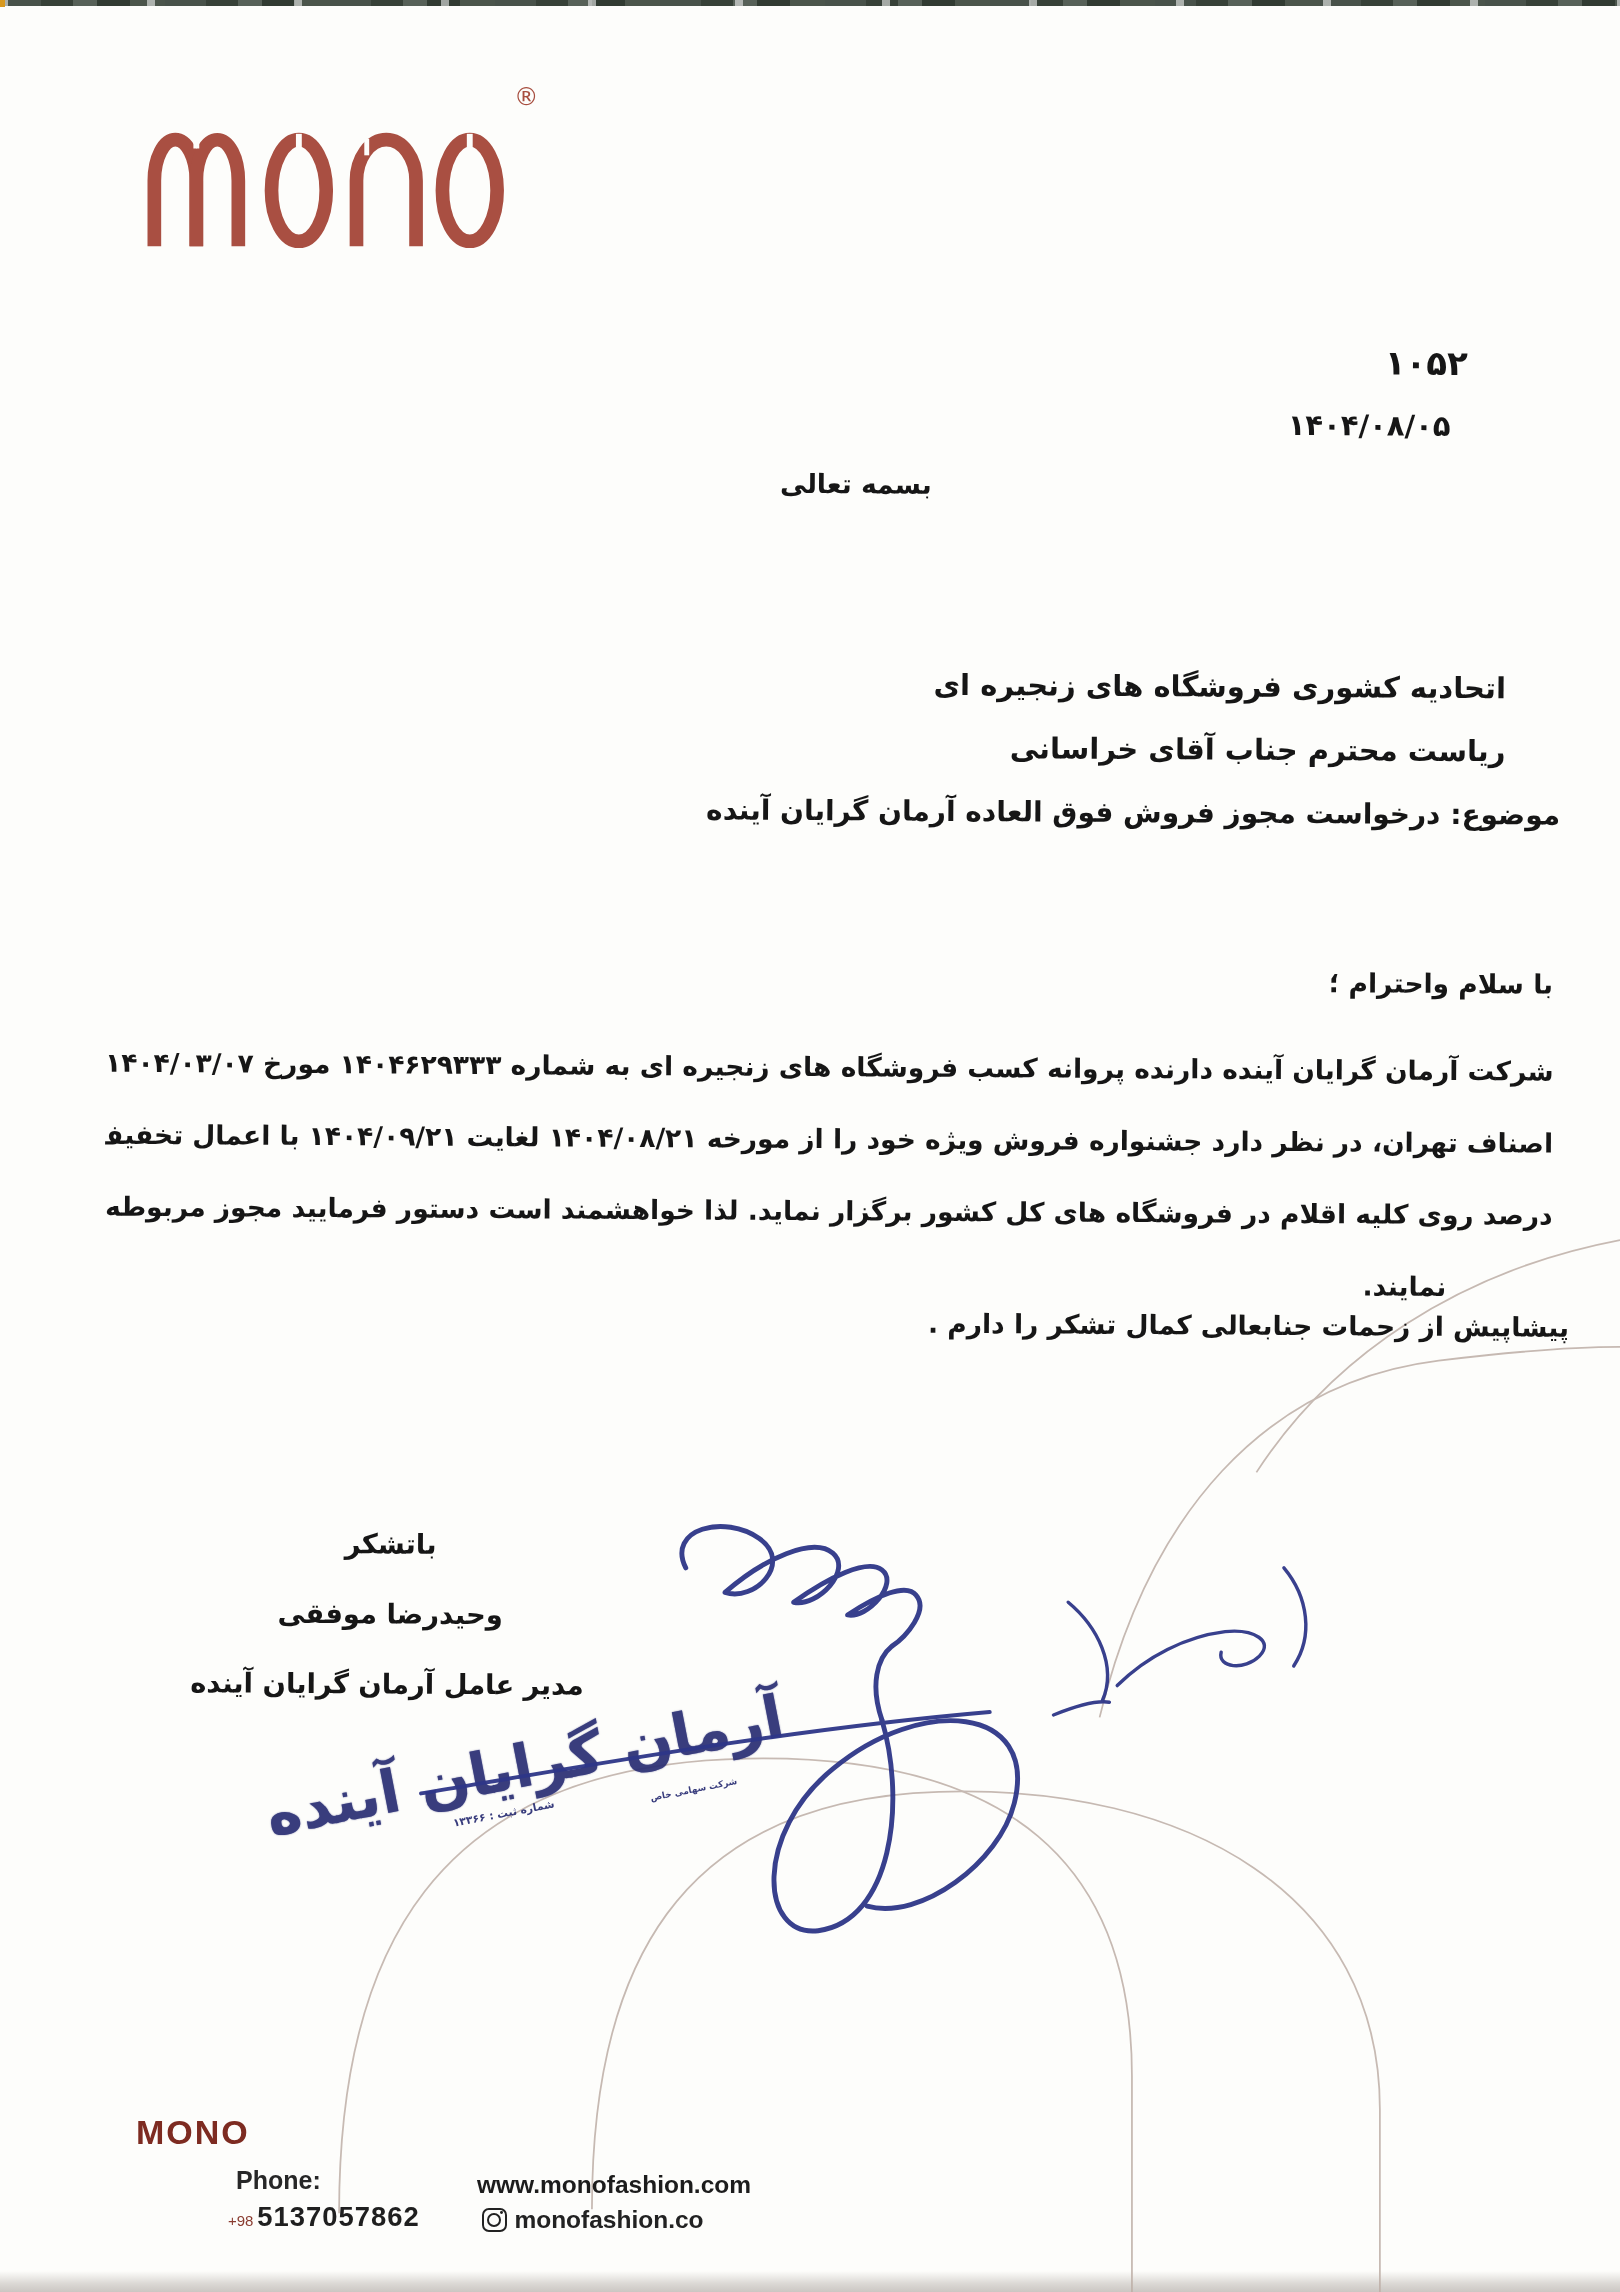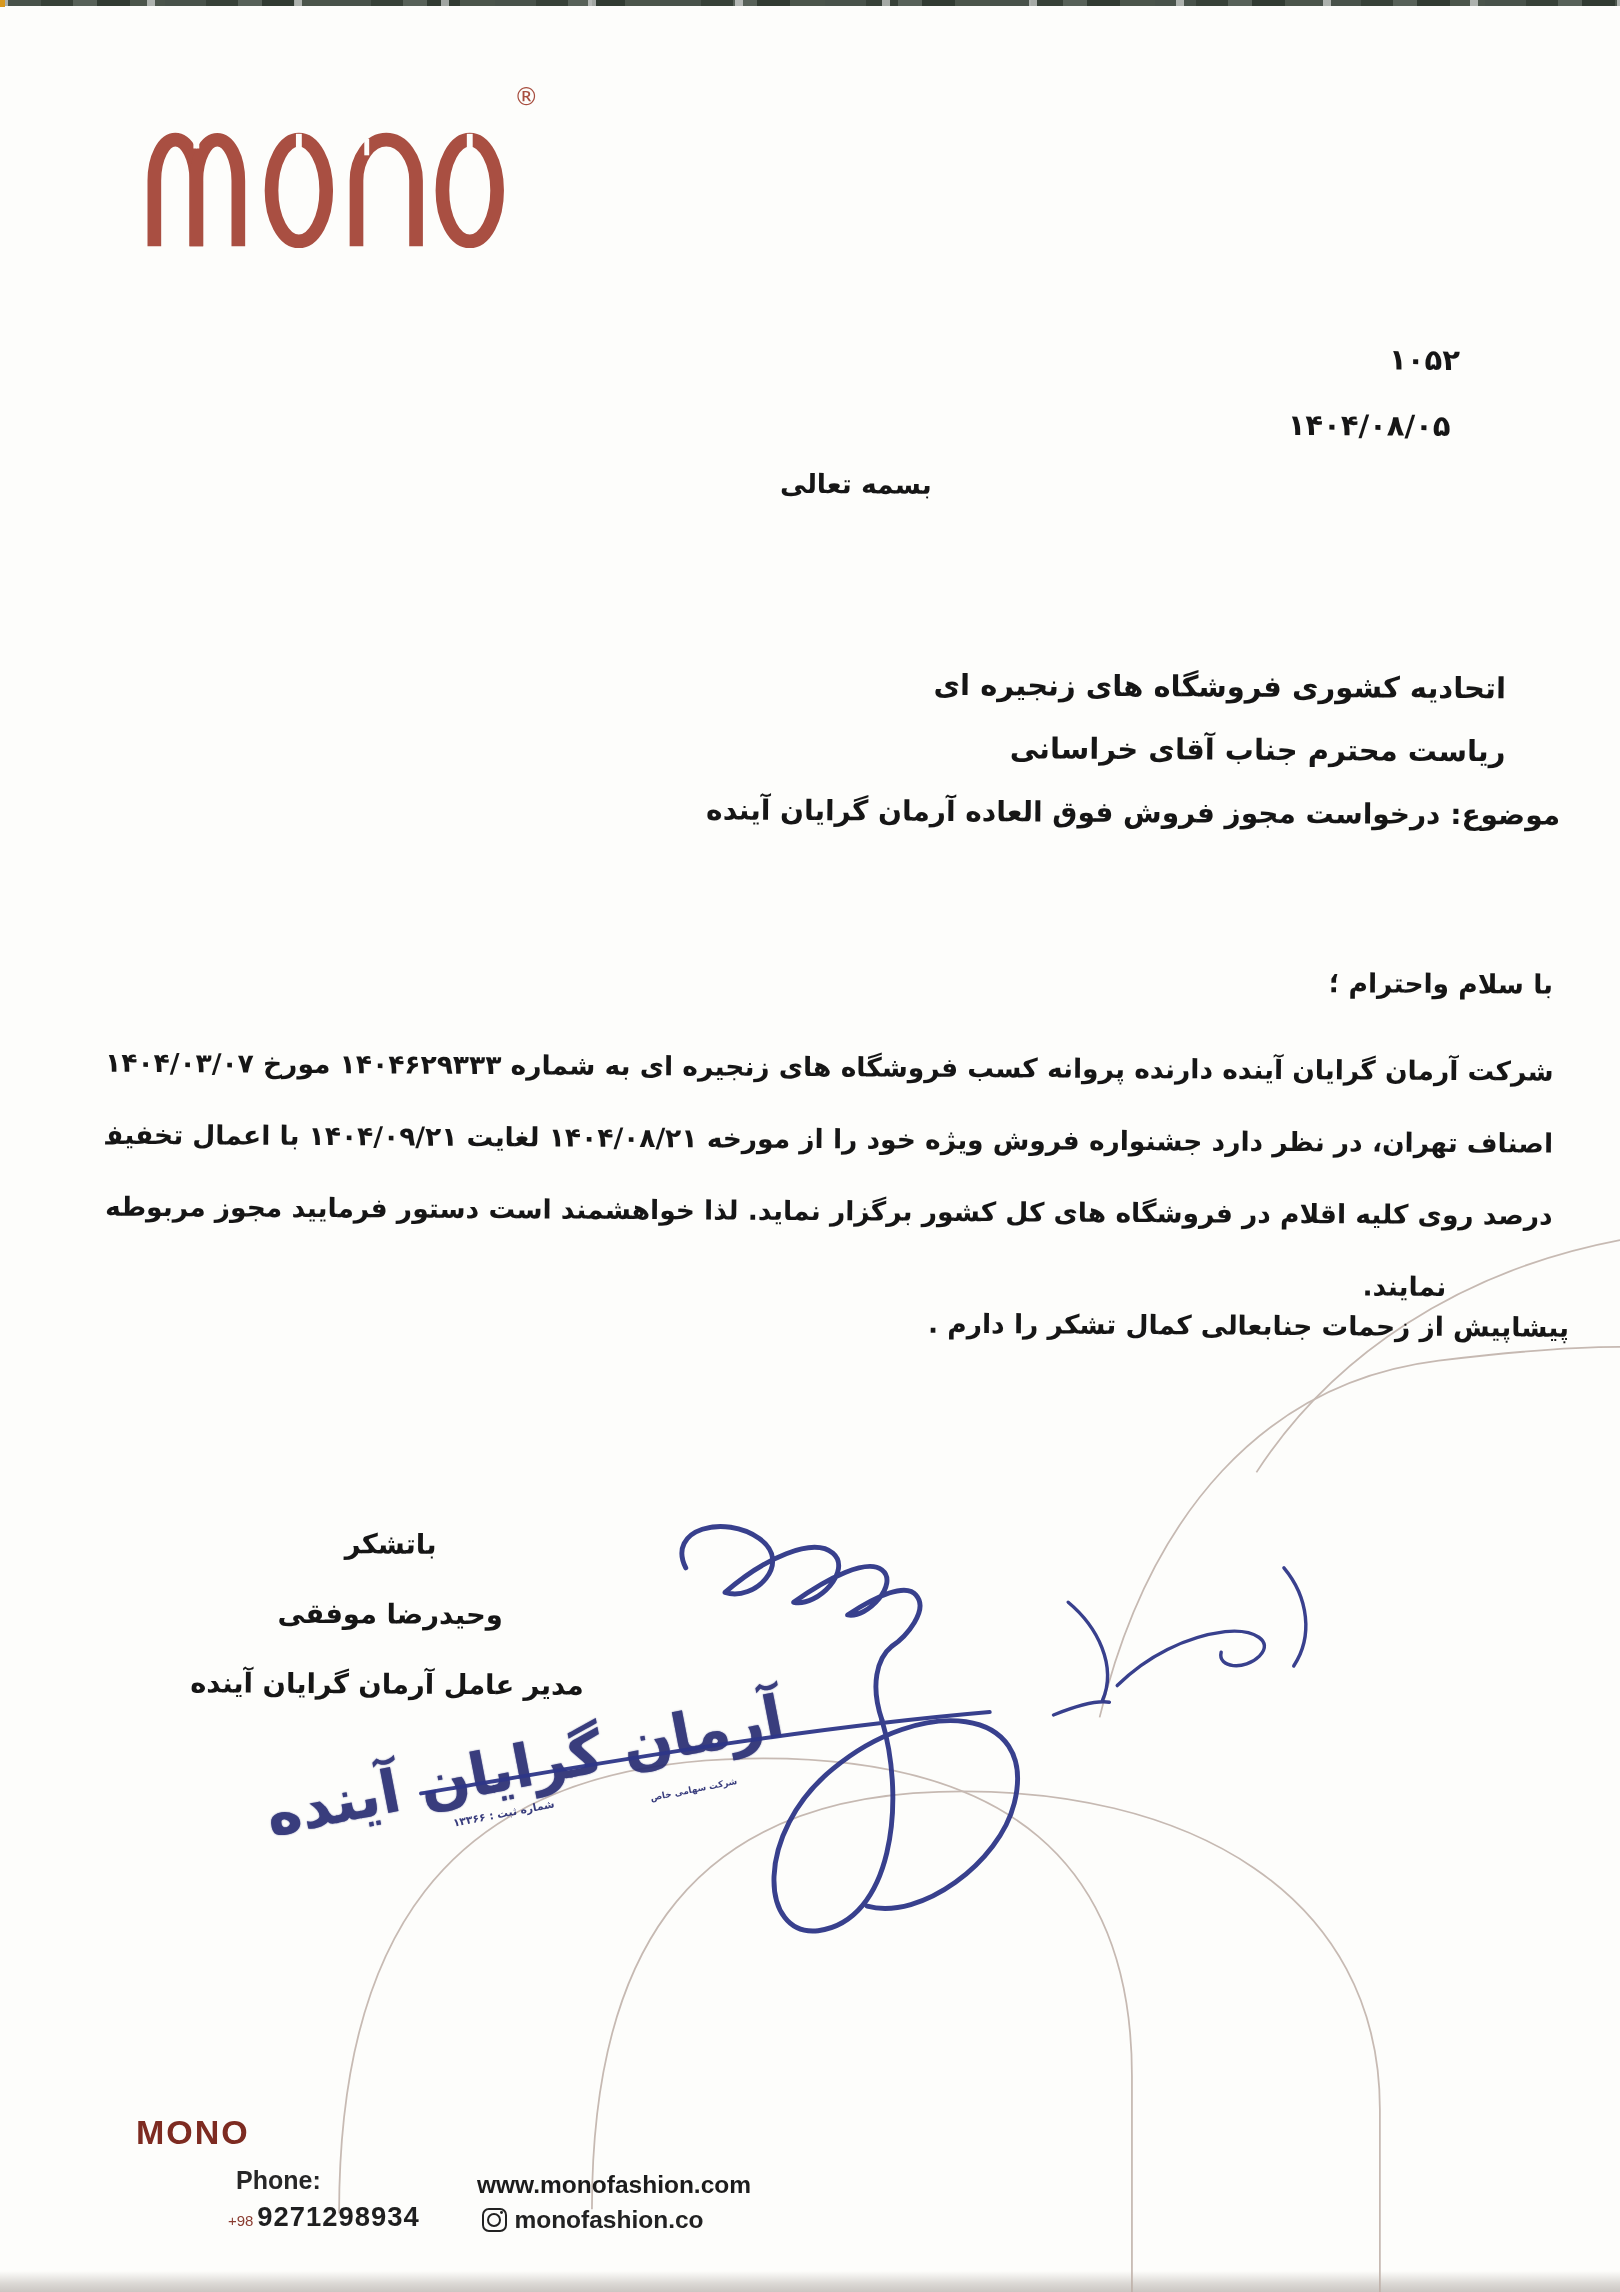--- a/index.html
+++ b/index.html
@@ -31,7 +31,7 @@
   
   .letter{position:absolute;inset:0;z-index:2;transform:rotate(.35deg);transform-origin:804px 343px;}
   .fa{direction:rtl;font-family:"DejaVu Sans",sans-serif;font-weight:700;}
-  .ref-num{right:160px;top:339px;font-size:29px;letter-spacing:2px;}
+  .ref-num{right:152px;top:339px;font-size:34px;letter-spacing:2px;}
   .date{right:169px;top:405px;font-size:29px;letter-spacing:1px;}
   .bismillah{left:737px;top:468px;font-size:26.5px;margin-left:44px;}
   .recipient{right:112px;top:653px;text-align:right;font-size:29px;line-height:63px;white-space:nowrap;}

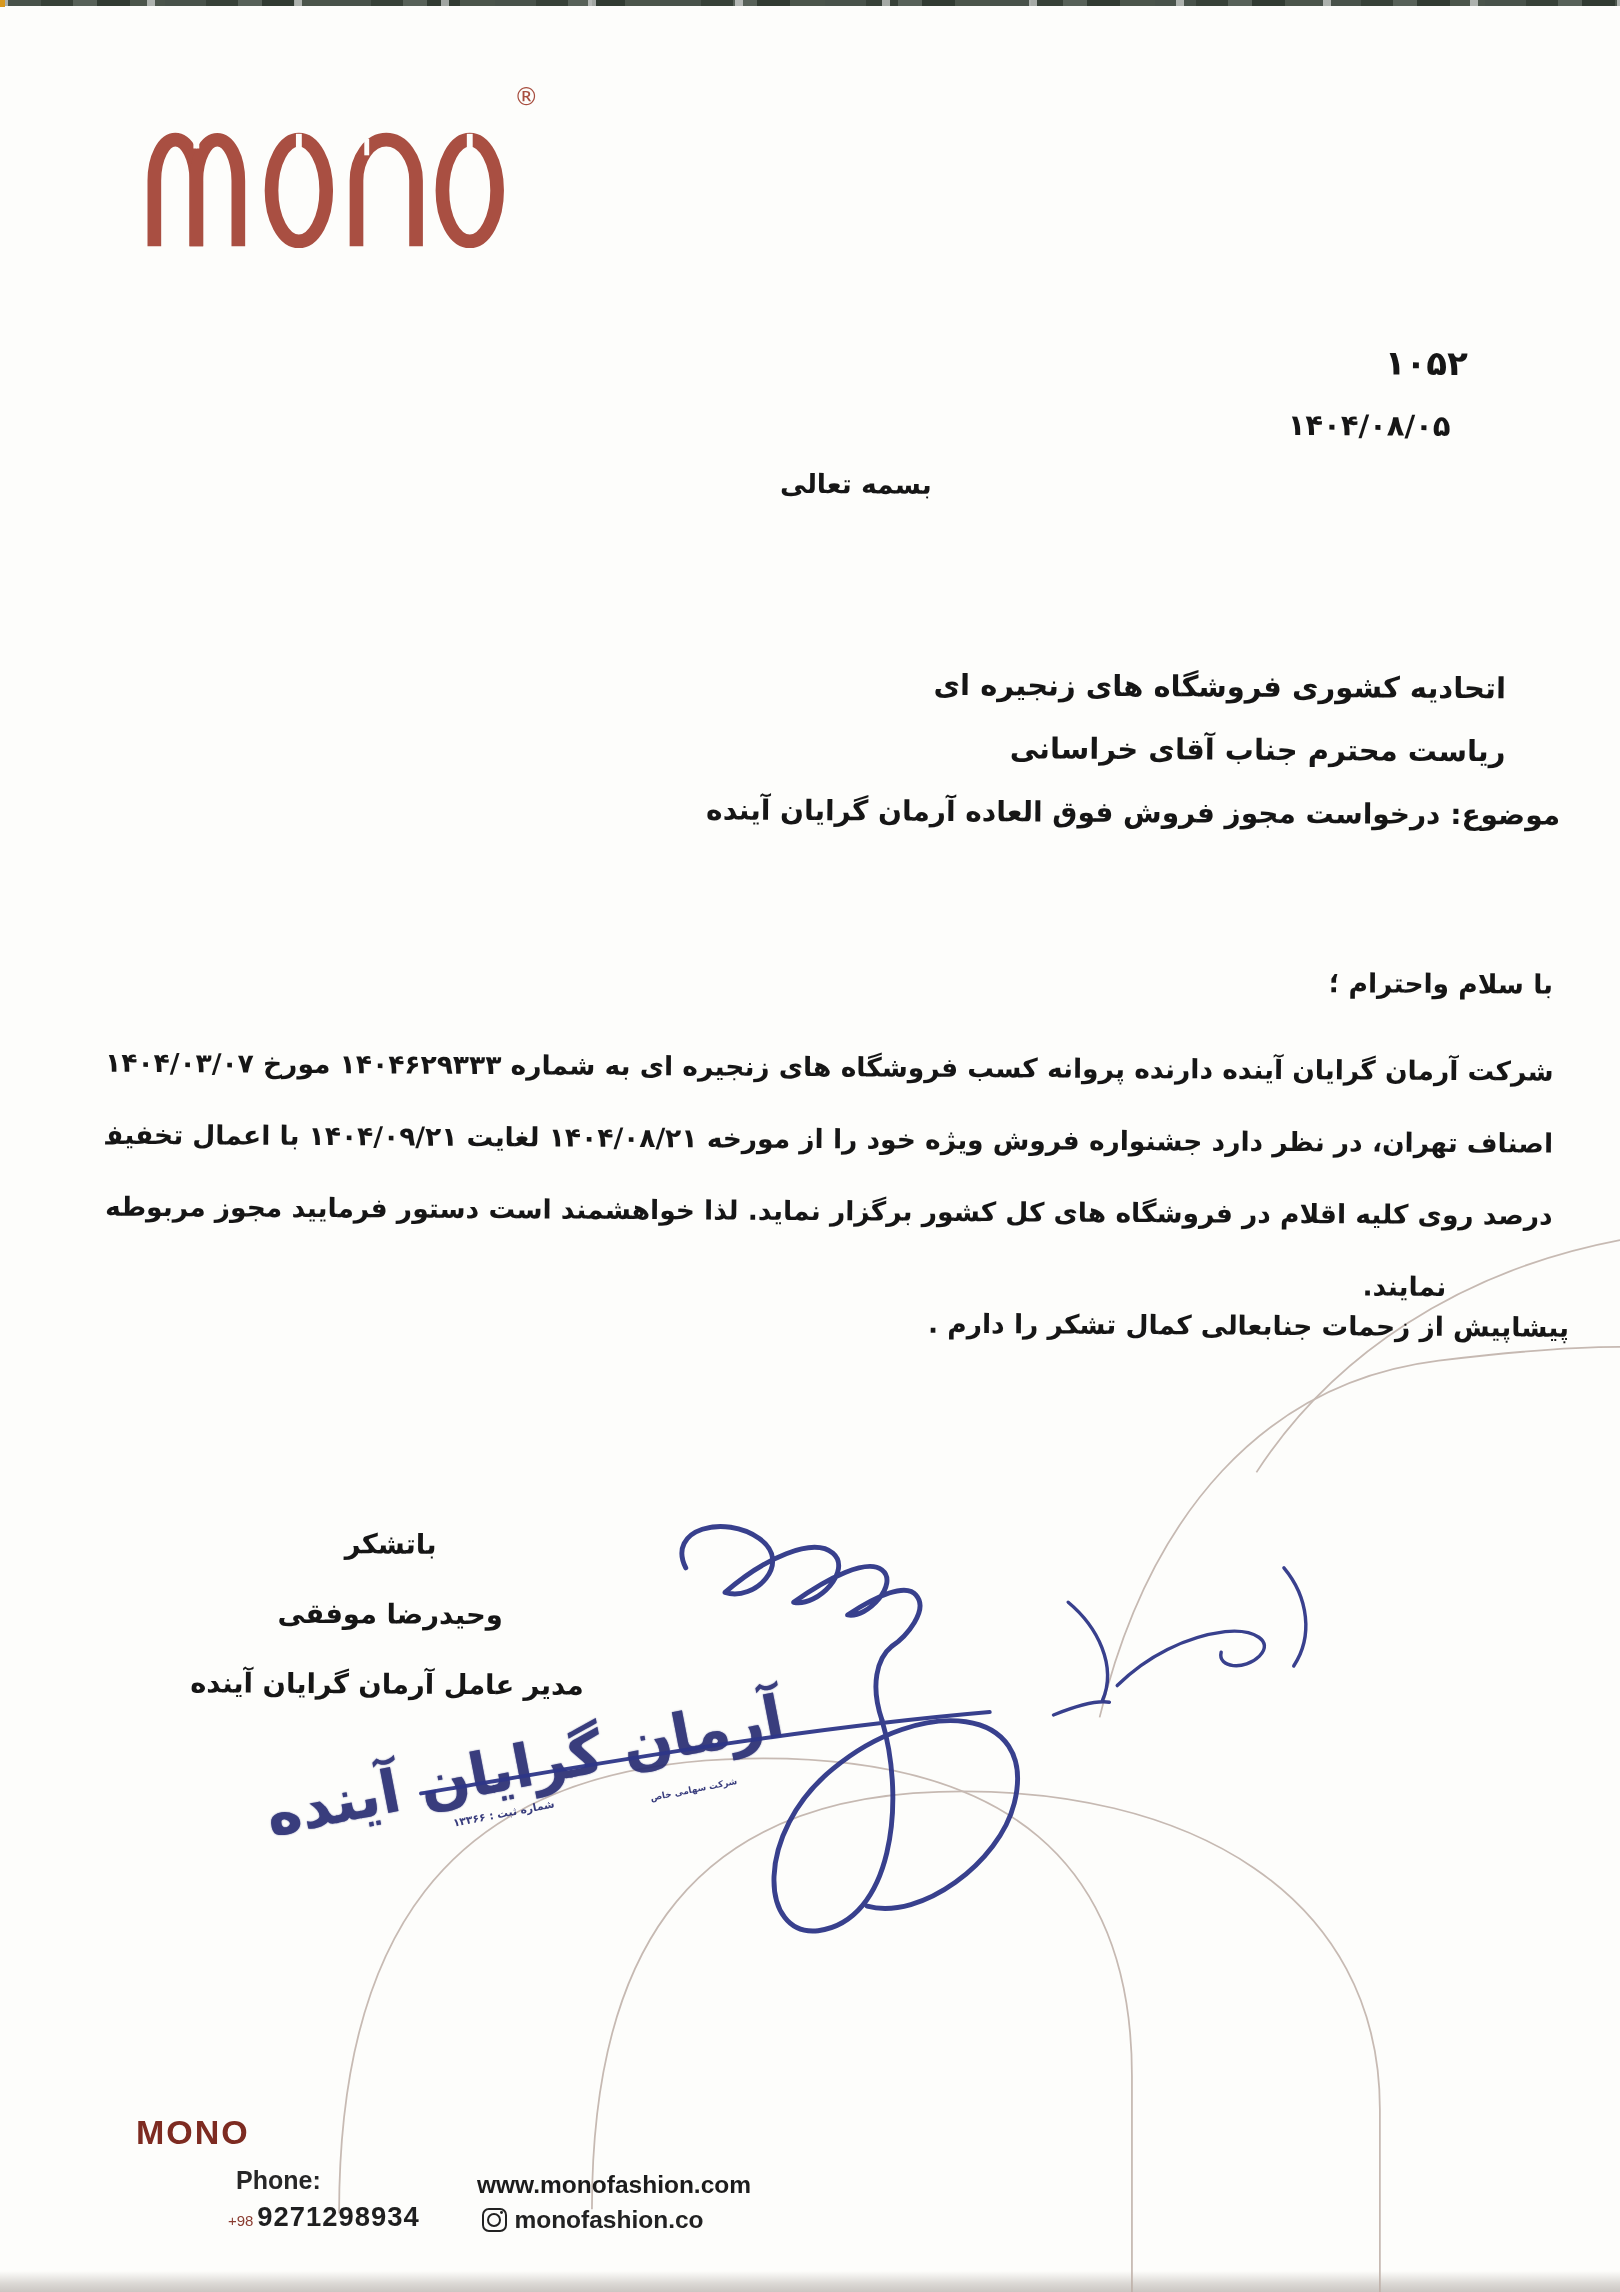--- a/index.html
+++ b/index.html
@@ -148,7 +148,7 @@
   <div class="abs footer-brand">MONO</div>
   <div class="abs phone-label">Phone:</div>
   <div class="abs phone-number">
-    <span class="pfx">+98</span><span>9271298934</span>
+    <span class="pfx">+98</span><span>5137057862</span>
   </div>
   <div class="abs website">www.monofashion.com</div>
   <div class="abs insta">

